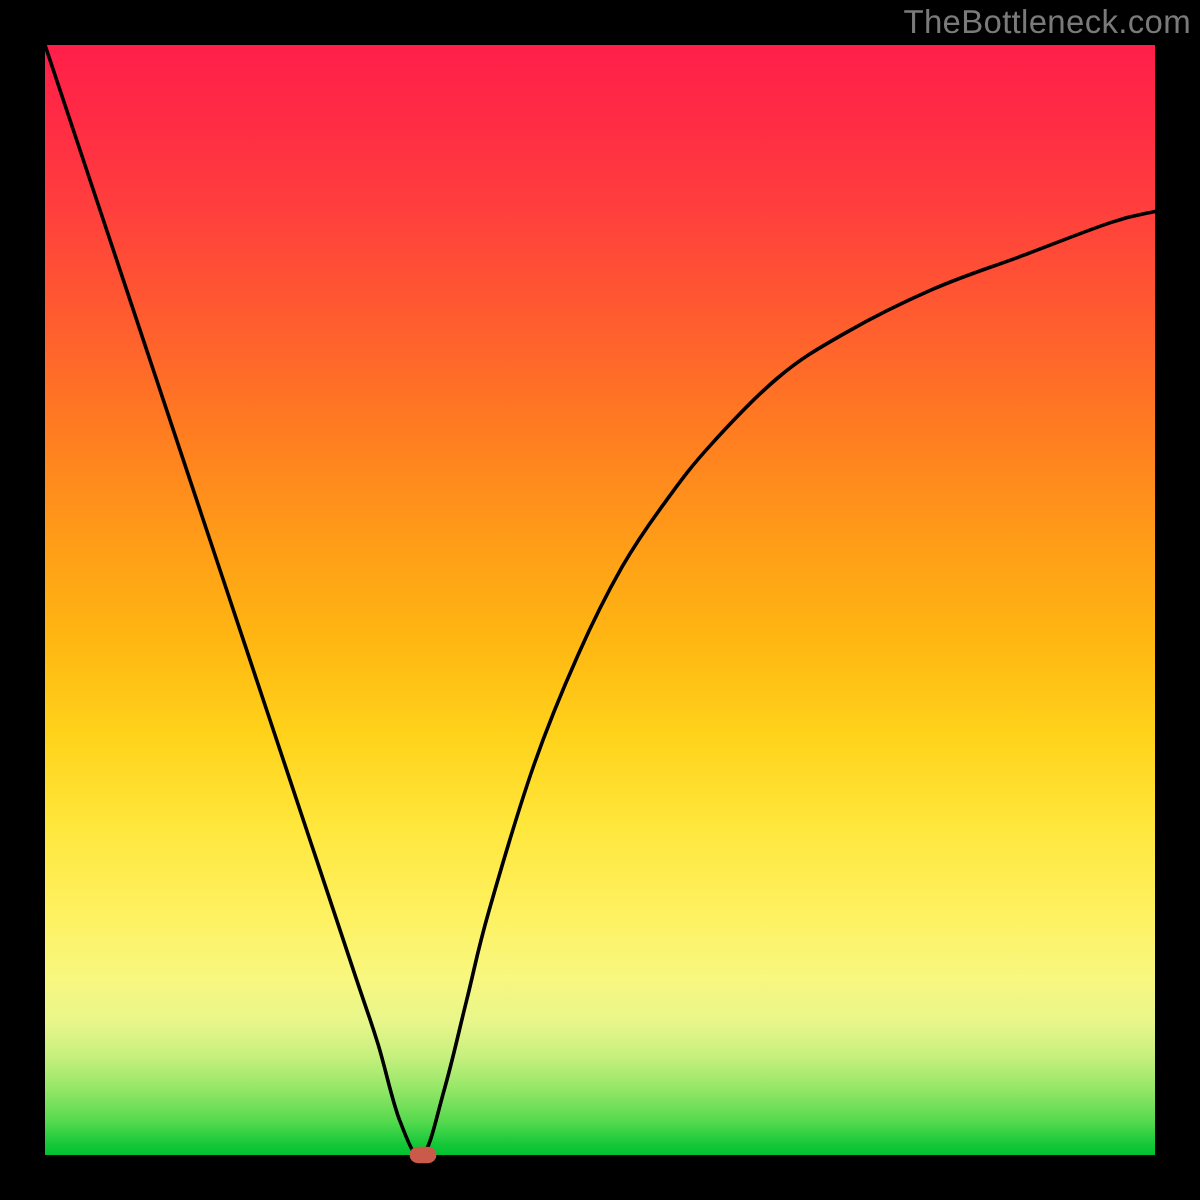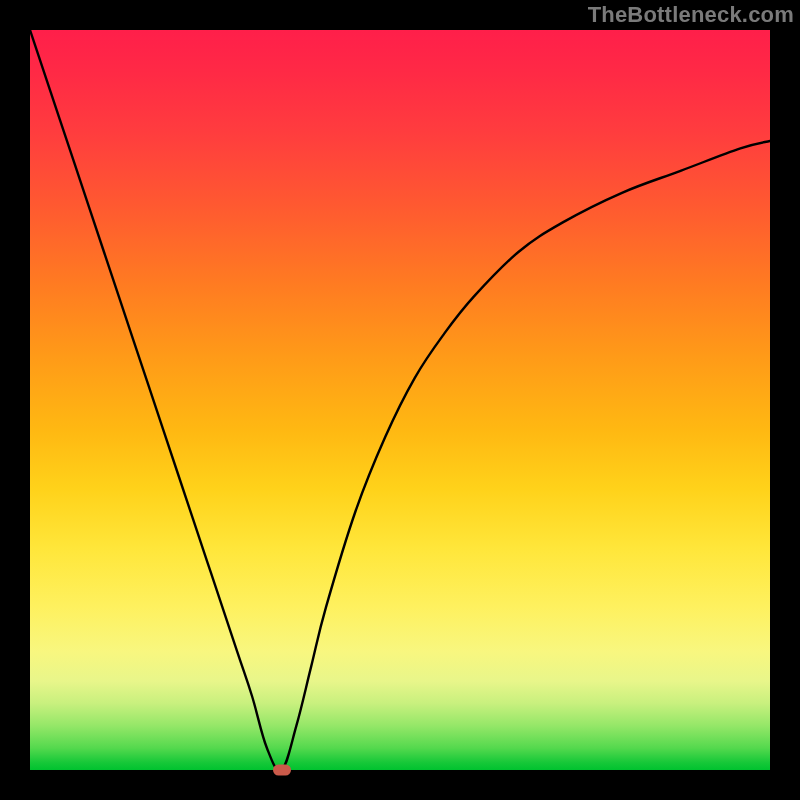--- a/index.html
+++ b/index.html
@@ -58,7 +58,7 @@
     right: 6px;
     color: #7a7a7a;
     font-size: 22px;
-    font-weight: 700;
+    font-weight: 400;
     letter-spacing: 0.2px;
     user-select: none;
   }

